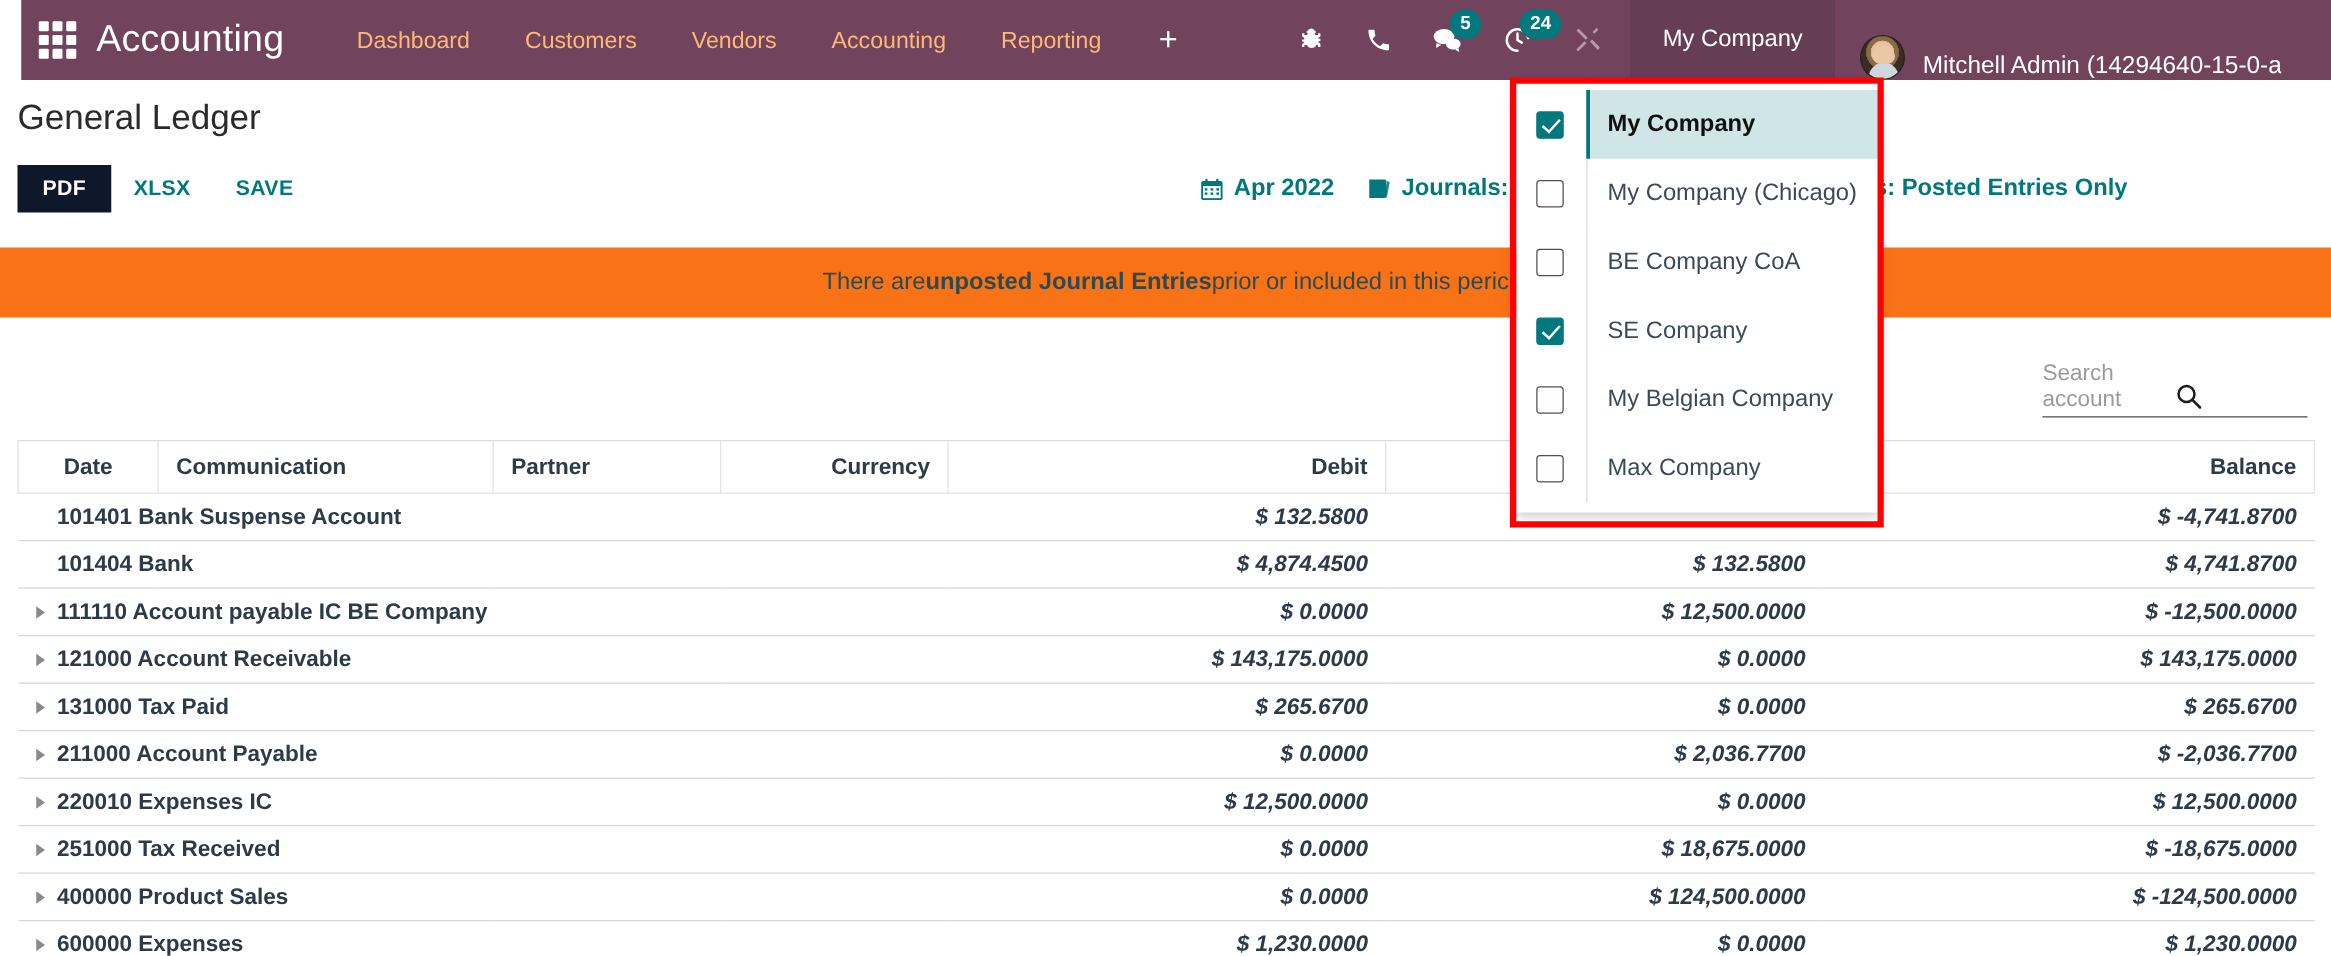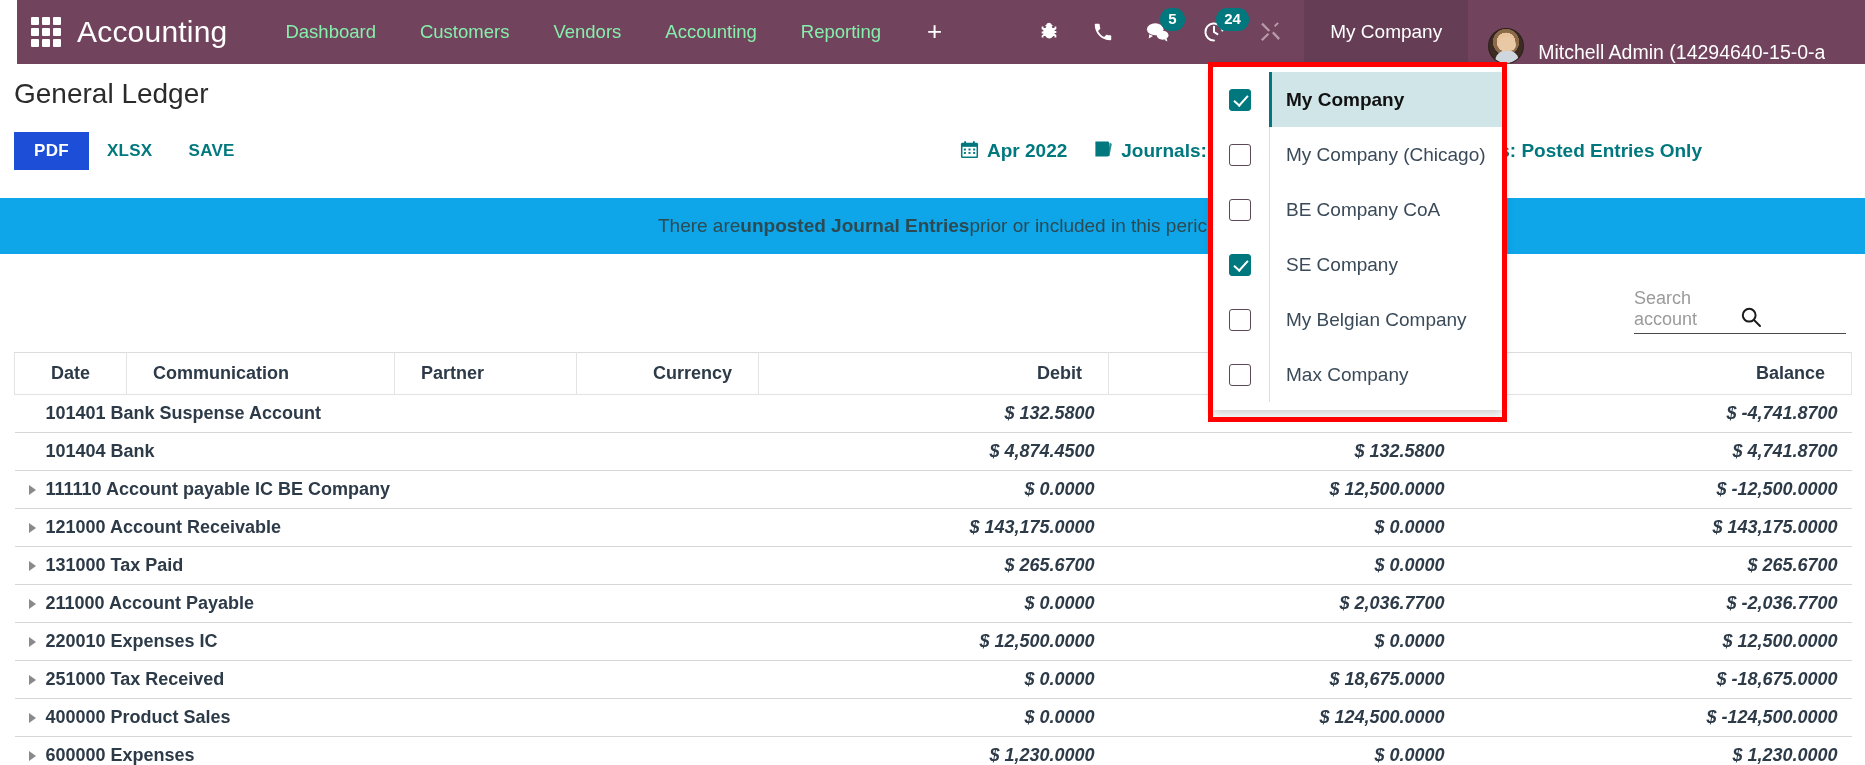--- a/index.html
+++ b/index.html
@@ -32,7 +32,7 @@
     margin-right: 36px; letter-spacing: .2px;
   }
   .navlink {
-    font-size: 18.5px; color: #86efac; padding: 0 22px;
+    font-size: 18.5px; color: #fdba74; padding: 0 22px;
     height: 64px; line-height: 64px; cursor: pointer;
   }
   .nav-plus { font-size: 26px; padding: 0 24px; height:64px; line-height:62px; cursor:pointer; color:#fff; }

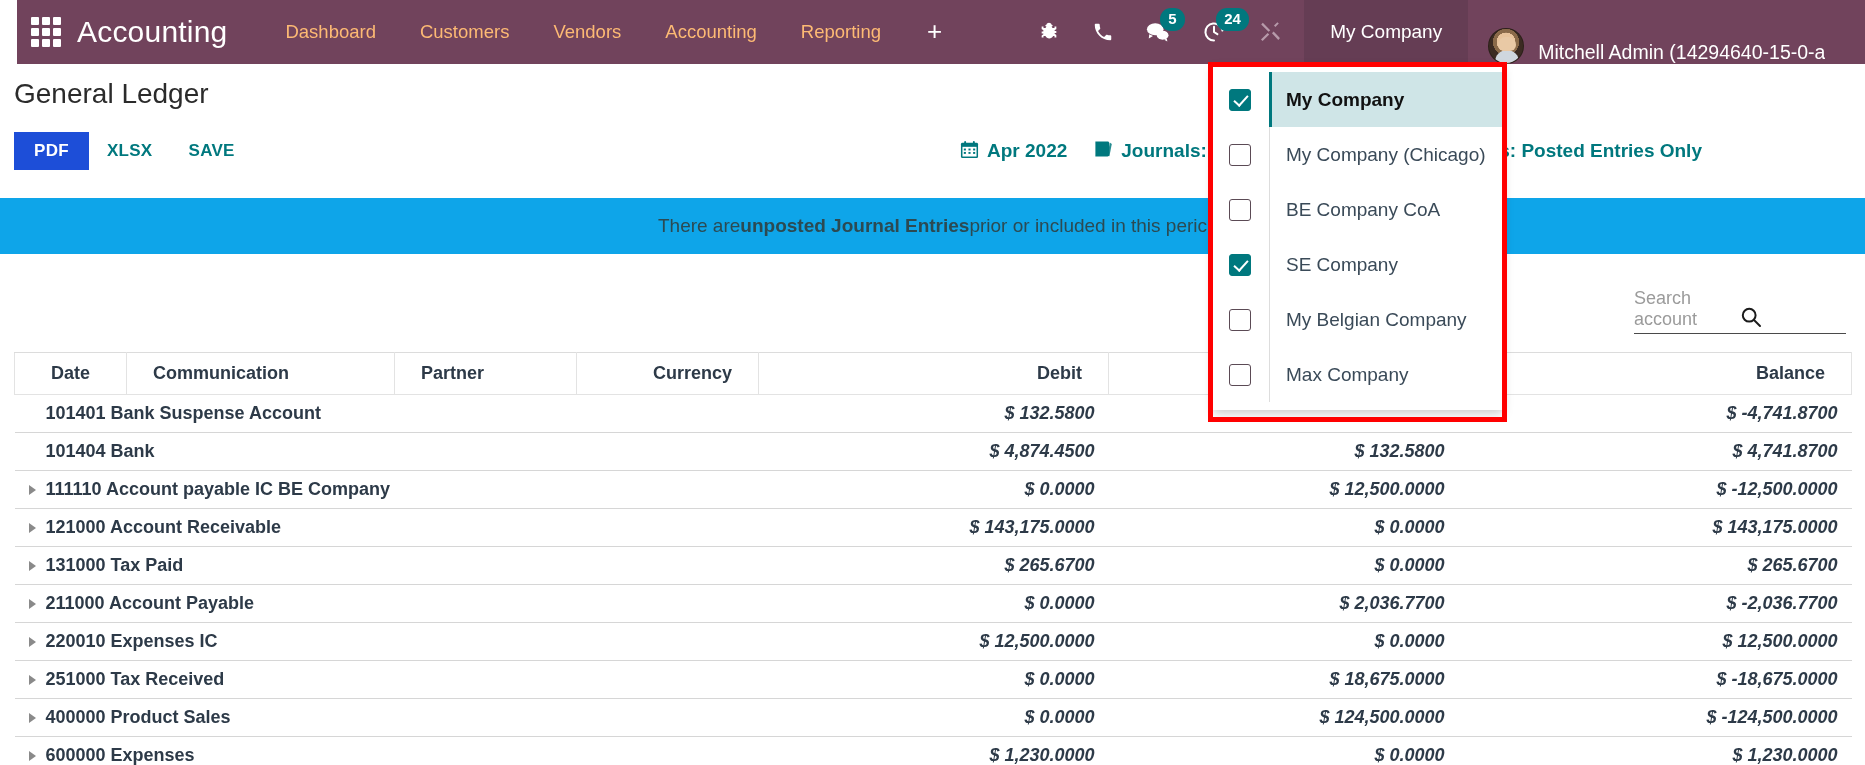--- a/index.html
+++ b/index.html
@@ -82,7 +82,7 @@
   }
   .btnbar { position:absolute; left: 14px; top: 132px; display:flex; align-items:center; }
   .btn-pdf {
-    background:#1d4ed8; color:#ffffff; font-size:17px; font-weight:700;
+    background:#0f172a; color:#ffffff; font-size:17px; font-weight:700;
     padding: 9px 20px; cursor:pointer; letter-spacing:.3px;
   }
   .btn-flat {

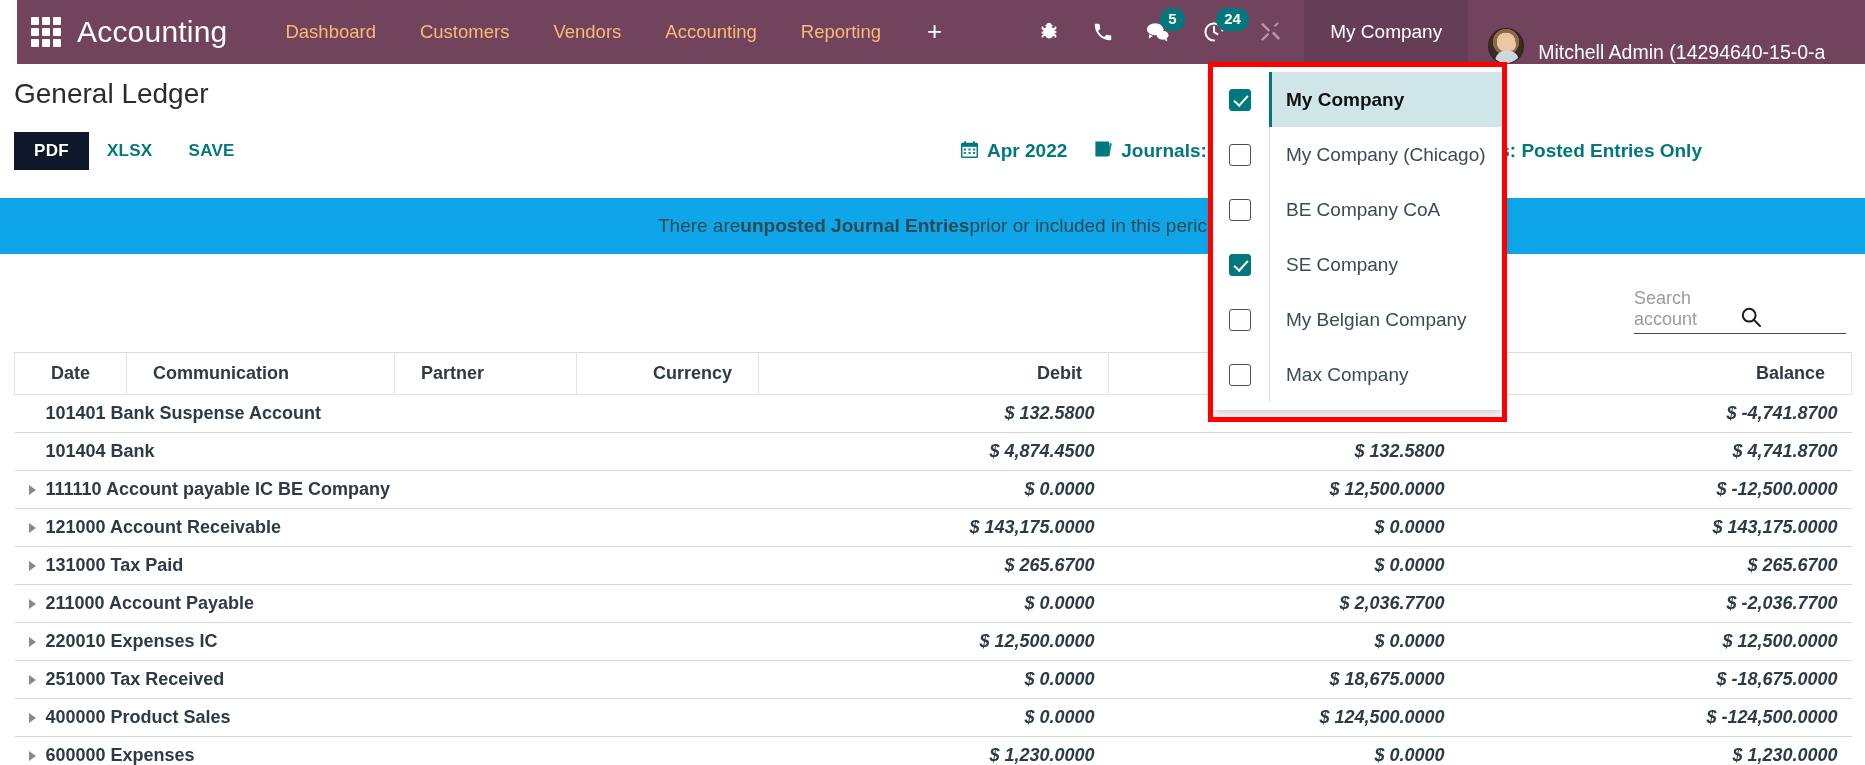--- a/index.html
+++ b/index.html
@@ -96,7 +96,7 @@
     display:flex; align-items:center; gap: 26px;
     color:#00787e; font-size: 19px; font-weight:700; white-space:nowrap;
   }
-  .filter { display:flex; gap: 8px; cursor:pointer; }
+  .filter { display:flex; align-items:center; gap: 8px; cursor:pointer; }
   .filter svg { display:block; }
 
   

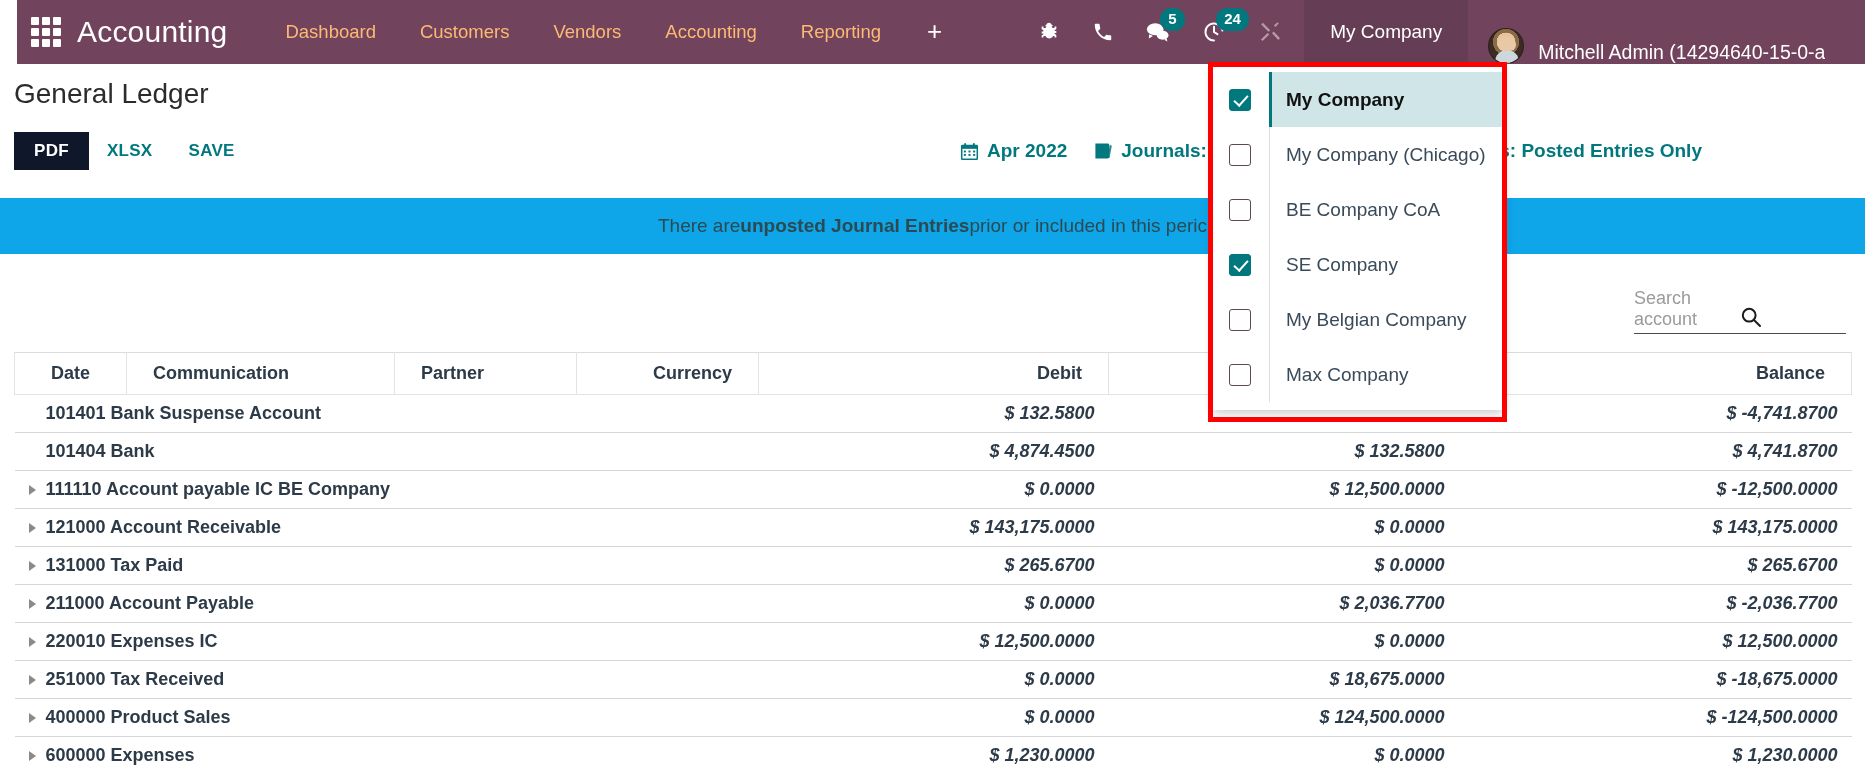--- a/index.html
+++ b/index.html
@@ -103,7 +103,7 @@
   .banner {
     position:absolute; top: 198px; left:0;
     width: 1865px; height: 56px;
-    background: #0ea5e9;
+    background: #f97316;
     display:flex; align-items:center; justify-content:center;
     color: #2c4a52; font-size: 19px;
   }

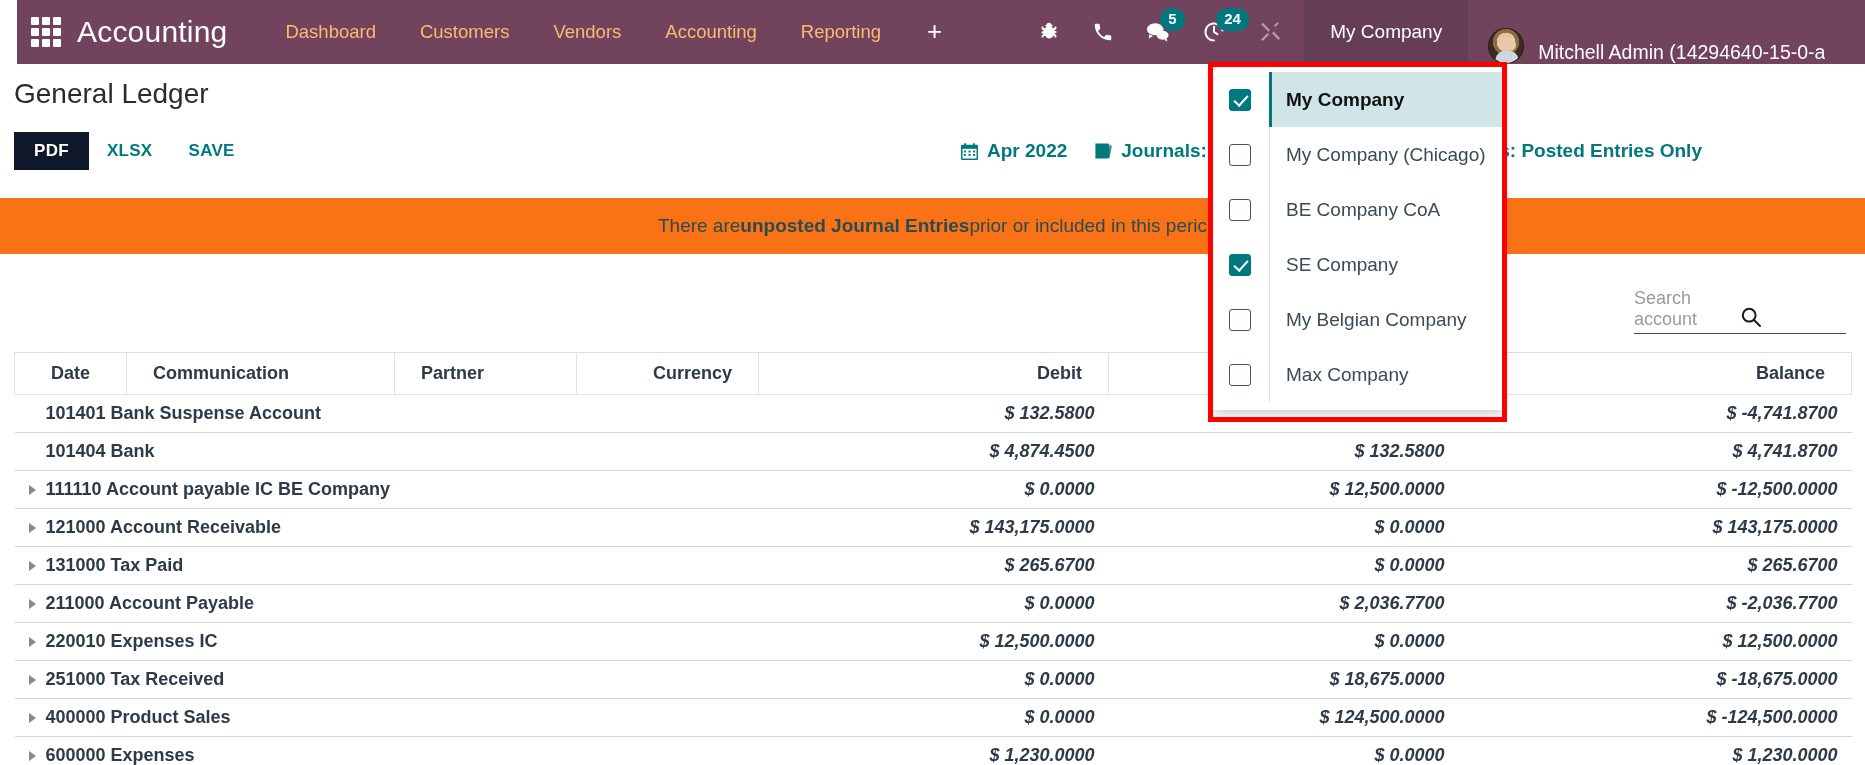--- a/index.html
+++ b/index.html
@@ -127,7 +127,7 @@
     font-size: 18px; color: #2d3a48;
   }
   .tbl th {
-    font-weight: 700; padding: 10px 26px;
+    font-weight: 700; padding: 10px 14px;
     border: 1px solid #e3e3e3; border-top: 1px solid #dcdcdc;
     background:#ffffff; white-space:nowrap;
   }

